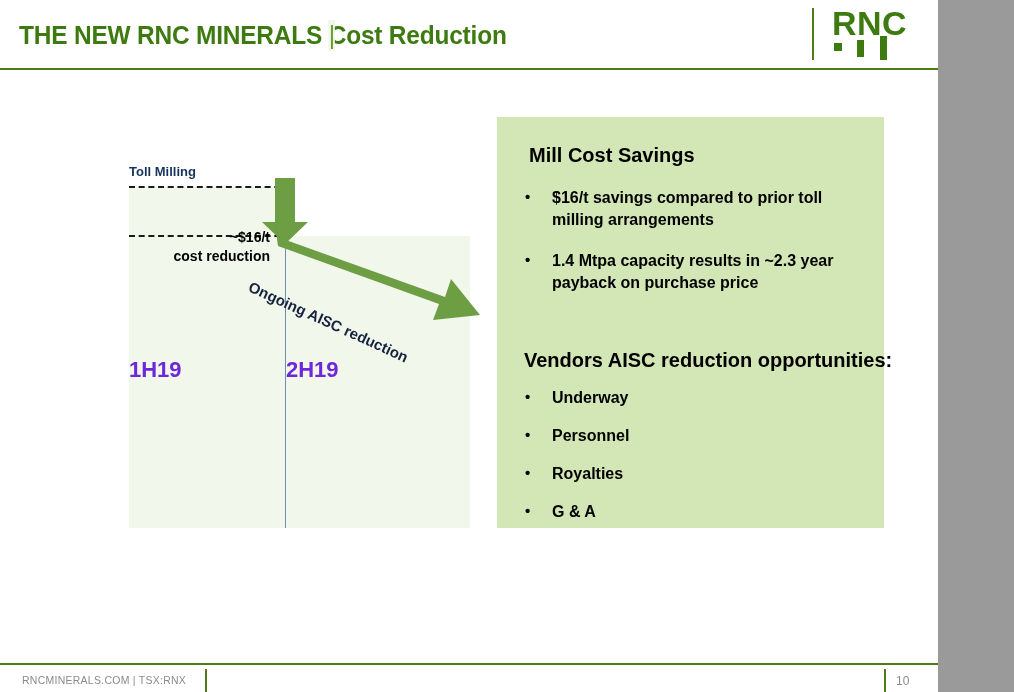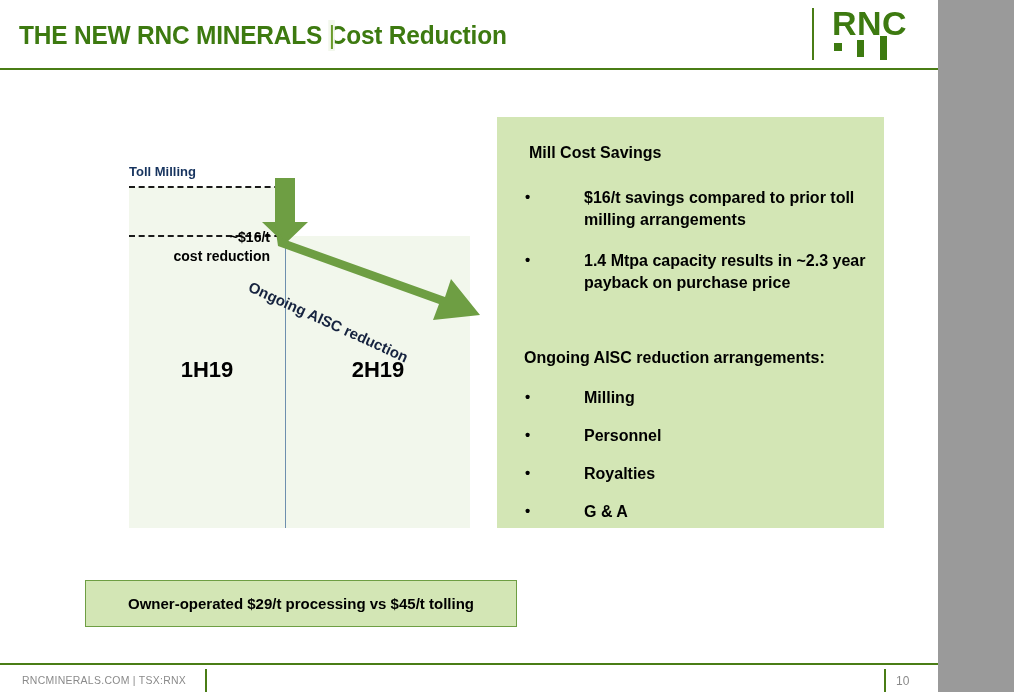--- a/index.html
+++ b/index.html
@@ -140,7 +140,7 @@
   }
   .panel-heading {
     position:absolute;
-    font-size:16px; font-weight:bold; color:#000000;
+    font-size:20px; font-weight:bold; color:#000000;
     white-space:nowrap;
   }
   #mill-heading { left:32px; top:27px; }

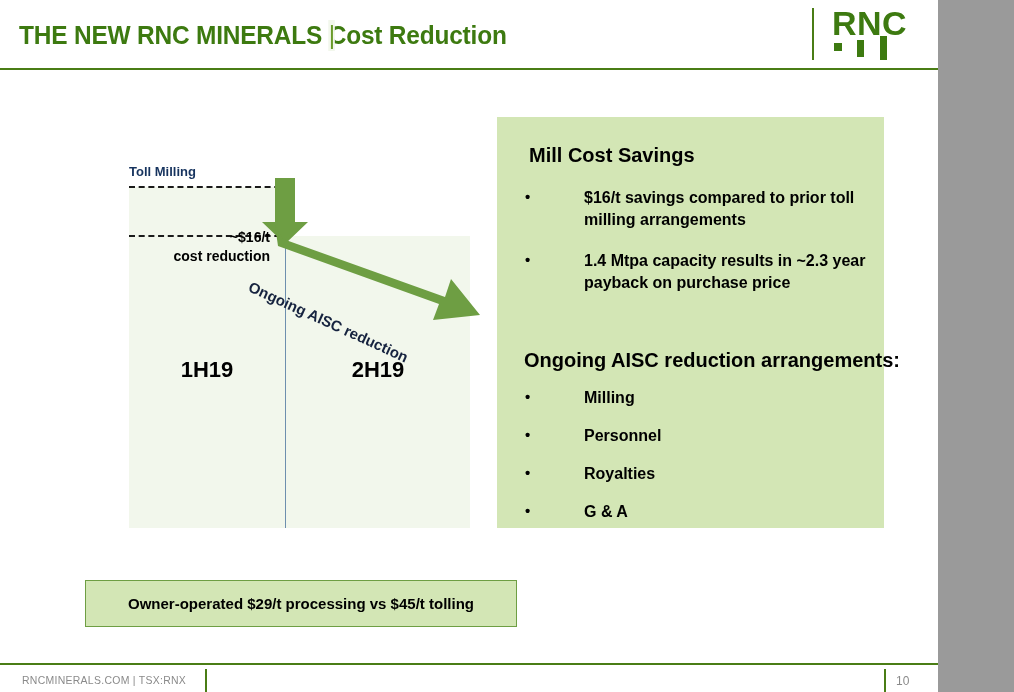--- a/index.html
+++ b/index.html
@@ -163,7 +163,6 @@
     font-weight:bold;
     color:#000000;
     line-height:1.38;
-    margin-left:32px;
   }
   #bullet-savings   { left:28px; top:70px;  width:345px; }
   #bullet-capacity  { left:28px; top:133px; width:345px; }

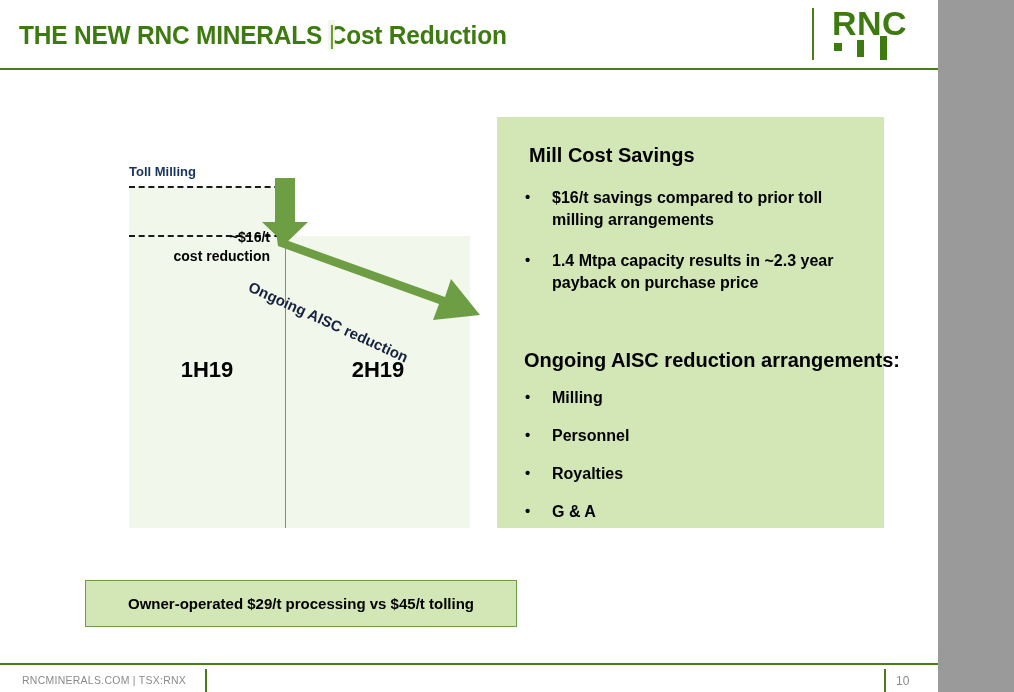--- a/index.html
+++ b/index.html
@@ -87,8 +87,8 @@
   .bar-label {
     position:absolute;
     font-size:22px; font-weight:bold;
-    color:#000000;
-    text-align:center;
+    color:#6d28d9;
+    text-align:left;
   }
   #label-1h19 { left:129px; top:357px; width:156px; }
   #label-2h19 { left:286px; top:357px; width:184px; }

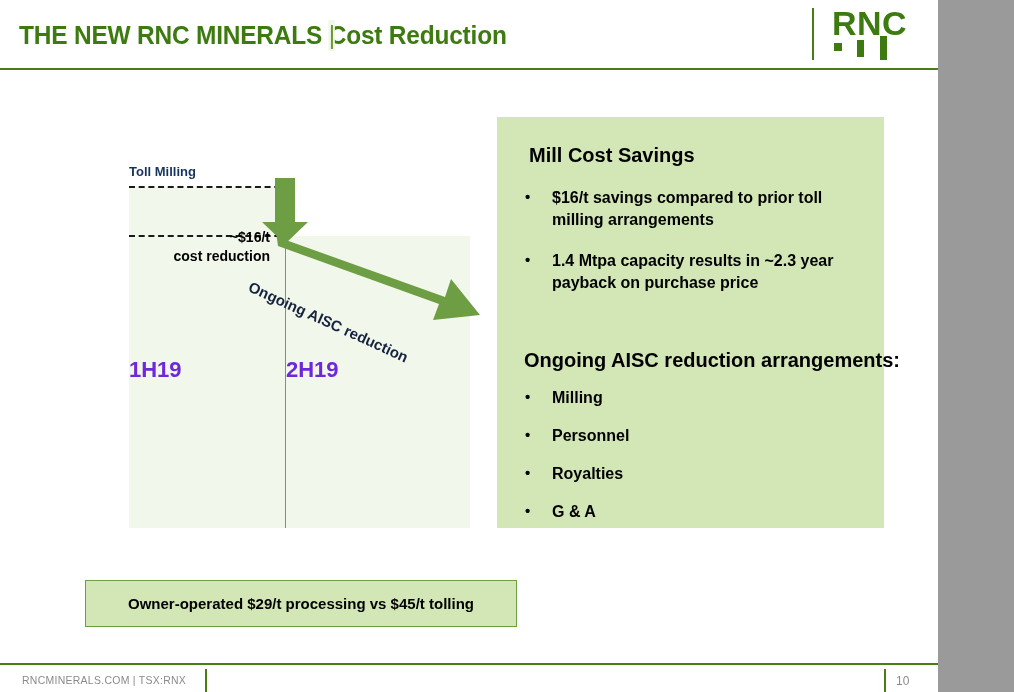--- a/index.html
+++ b/index.html
@@ -283,7 +283,7 @@
       <span class="bullet-text">1.4 Mtpa capacity results in ~2.3 year payback on purchase price</span>
     </div>
 
-    <div class="panel-heading" id="aisc-heading">Ongoing AISC reduction arrangements:</div>
+    <div class="panel-heading" id="aisc-heading">Vendors AISC reduction opportunities:</div>
 
     <div class="bullet-row" id="bullet-vendors">
       <span class="bullet-dot">•</span>

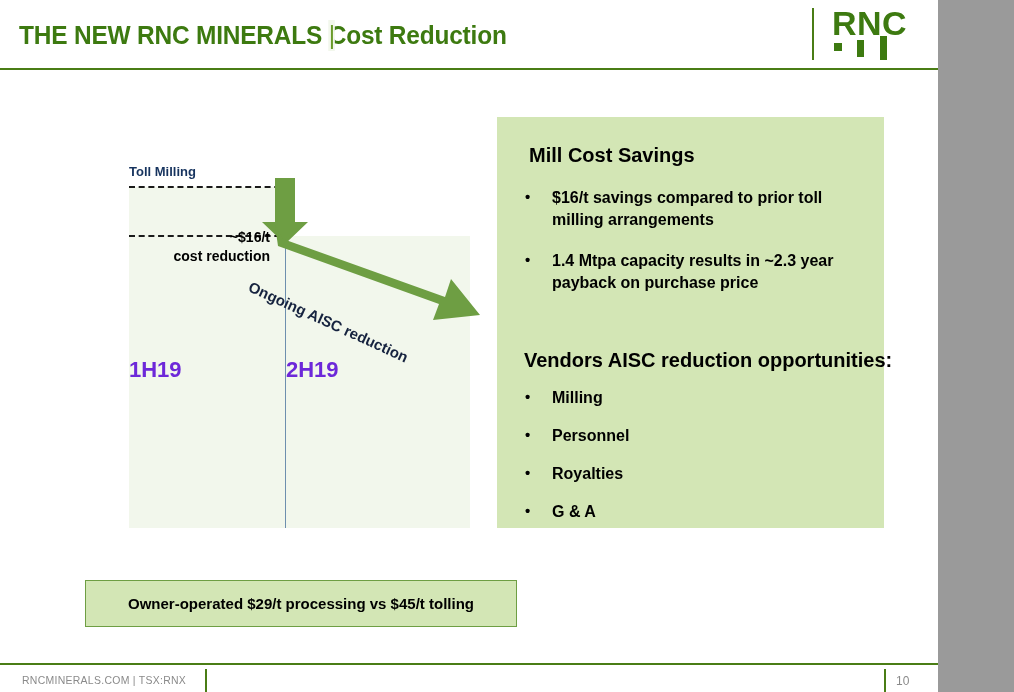--- a/index.html
+++ b/index.html
@@ -287,7 +287,7 @@
 
     <div class="bullet-row" id="bullet-vendors">
       <span class="bullet-dot">•</span>
-      <span class="bullet-text">Milling</span>
+      <span class="bullet-text">Underway</span>
     </div>
 
     <div class="bullet-row" id="bullet-personnel">

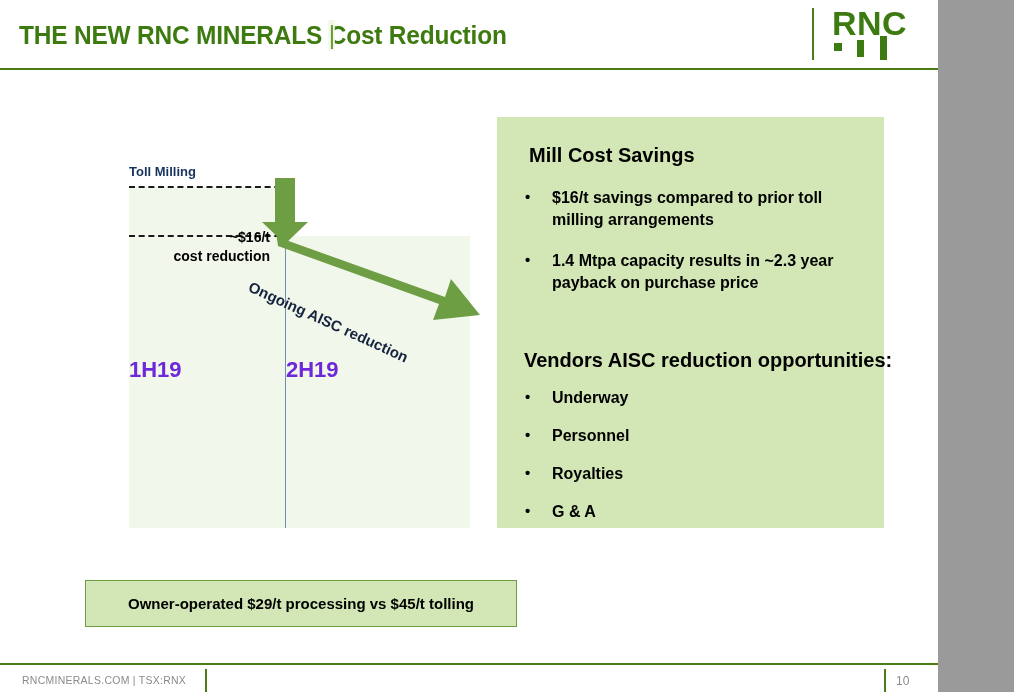--- a/index.html
+++ b/index.html
@@ -306,9 +306,6 @@
     </div>
   </div>
 
-  <div id="callout">
-    <div id="callout-text">Owner-operated $29/t processing vs $45/t tolling</div>
-  </div>
 
   <div id="footer">
     <div id="footer-text">RNCMINERALS.COM | TSX:RNX</div>

